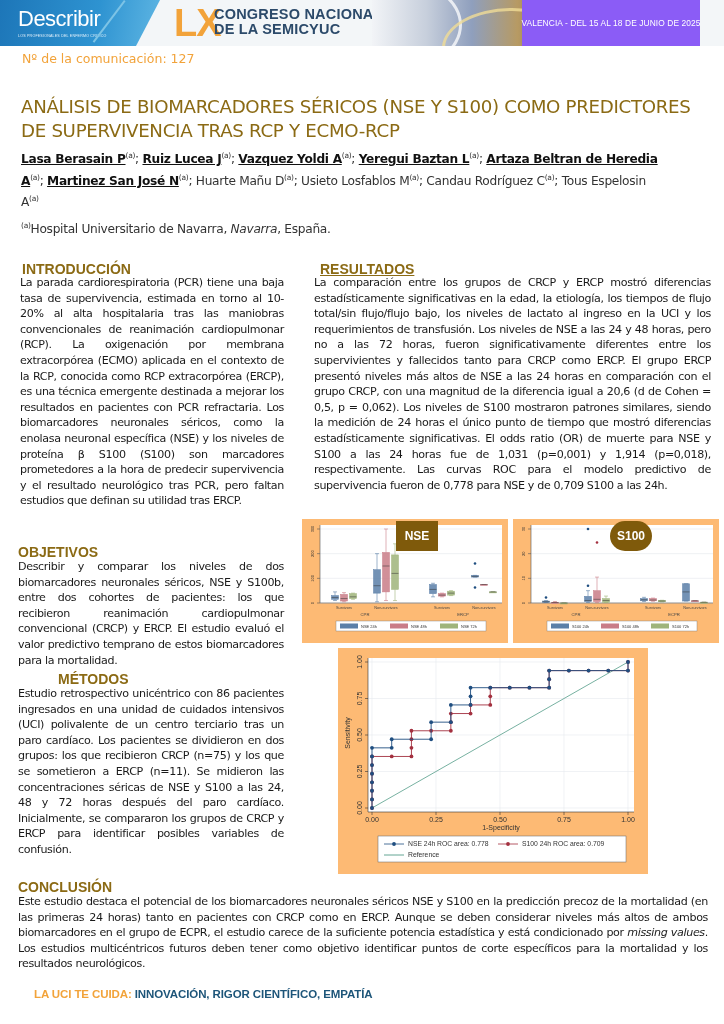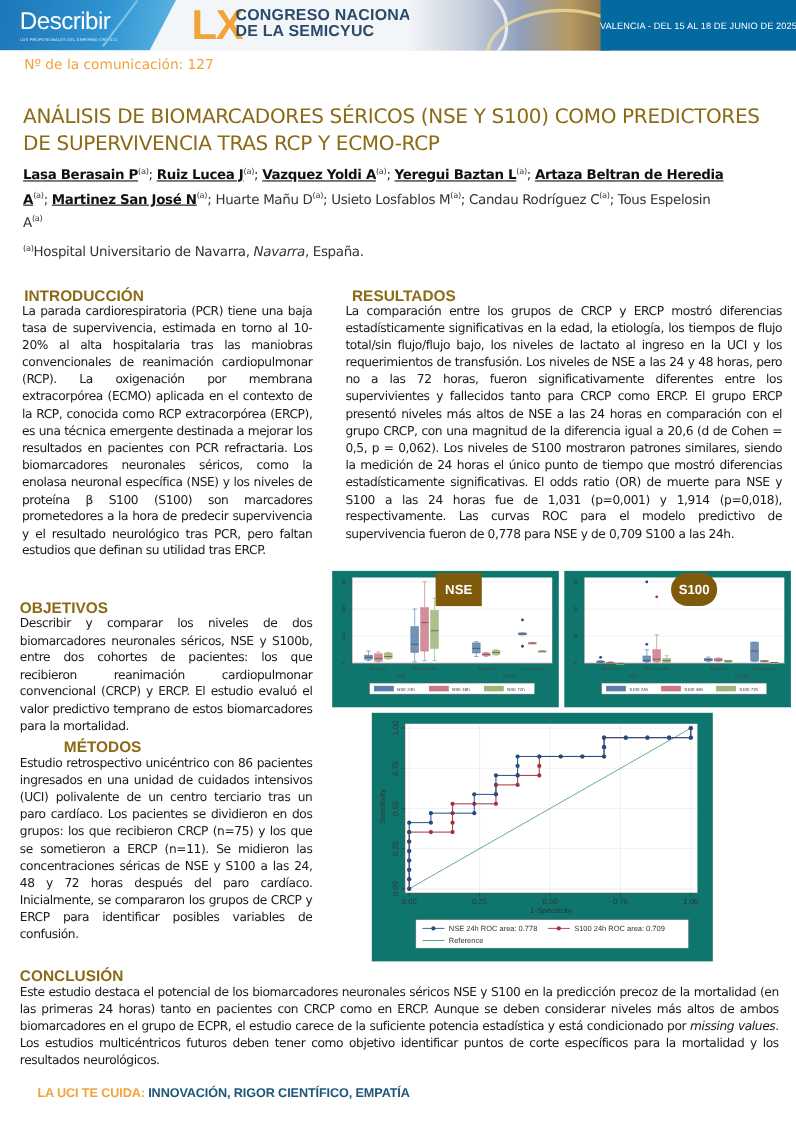--- a/index.html
+++ b/index.html
@@ -24,7 +24,7 @@
   .city-img { position: absolute; left: 372px; top: 0; width: 182px; height: 46px;
     background: linear-gradient(90deg, #f2f4f7 0%, #c7cfdc 30%, #8f9fbd 55%, #b79a63 80%, #7f6c4a 100%); overflow: hidden; }
   .city-arc { position: absolute; border: 3px solid rgba(255,255,255,0.75); border-radius: 50%; }
-  .date-block { position: absolute; left: 546px; top: 0; width: 178px; height: 46px; background: #0369a1;
+  .date-block { position: absolute; left: 522px; top: 0; width: 178px; height: 46px; background: #8b5cf6;
     display: flex; align-items: center; justify-content: center; }
   .date-text { font-family: "Liberation Sans", sans-serif; font-size: 8.4px; color: #ffffff; letter-spacing: 0.1px; white-space: nowrap; }
 

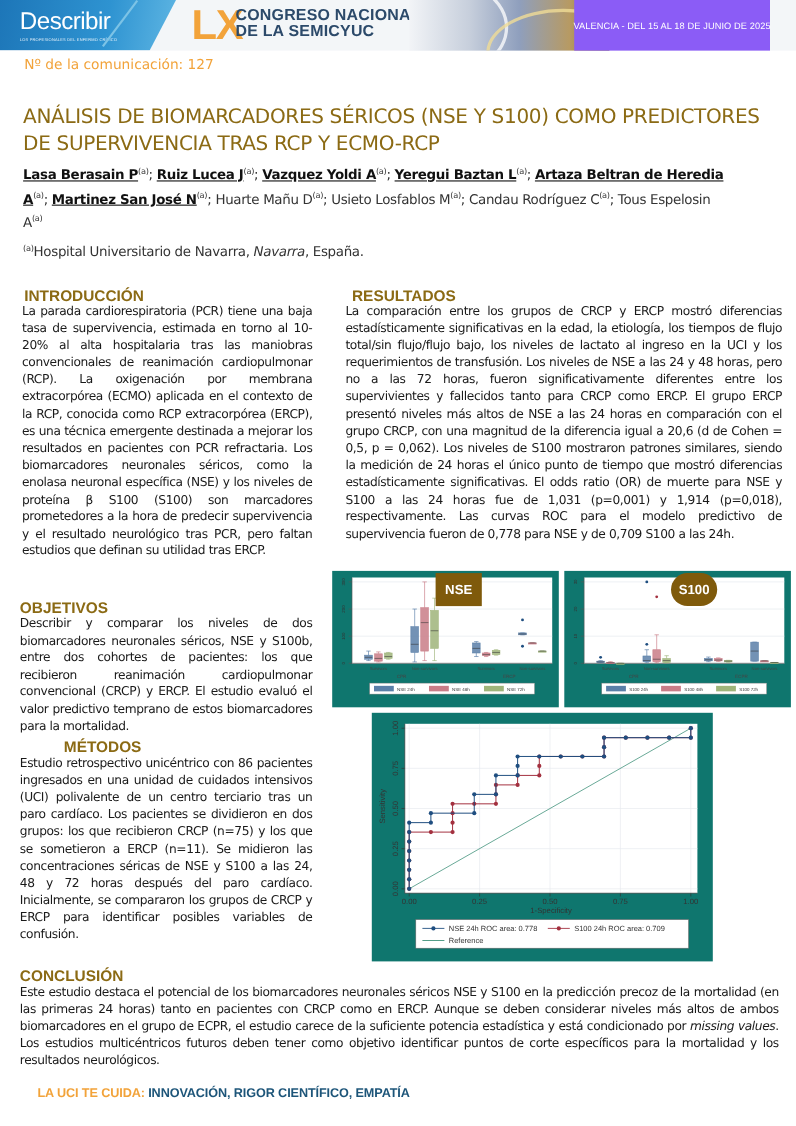--- a/index.html
+++ b/index.html
@@ -98,7 +98,7 @@
 <div class="sec-h" style="left:18px;top:672px;padding-left:40px;">MÉTODOS</div>
 <div class="body-text" style="left:18px;top:686px;width:266px;">Estudio retrospectivo unicéntrico con 86 pacientes ingresados en una unidad de cuidados intensivos (UCI) polivalente de un centro terciario tras un paro cardíaco. Los pacientes se dividieron en dos grupos: los que recibieron CRCP (n=75) y los que se sometieron a ERCP (n=11). Se midieron las concentraciones séricas de NSE y S100 a las 24, 48 y 72 horas después del paro cardíaco. Inicialmente, se compararon los grupos de CRCP y ERCP para identificar posibles variables de confusión.</div>
 
-<div class="sec-h" style="left:320px;top:262px;">RESULTADOS</div>
+<div class="sec-h" style="left:320px;top:262px;text-decoration:underline;">RESULTADOS</div>
 <div class="body-text" style="left:314px;top:275px;width:397px;">La comparación entre los grupos de CRCP y ERCP mostró diferencias estadísticamente significativas en la edad, la etiología, los tiempos de flujo total/sin flujo/flujo bajo, los niveles de lactato al ingreso en la UCI y los requerimientos de transfusión. Los niveles de NSE a las 24 y 48 horas, pero no a las 72 horas, fueron significativamente diferentes entre los supervivientes y fallecidos tanto para CRCP como ERCP. El grupo ERCP presentó niveles más altos de NSE a las 24 horas en comparación con el grupo CRCP, con una magnitud de la diferencia igual a 20,6 (d de Cohen = 0,5, p = 0,062). Los niveles de S100 mostraron patrones similares, siendo la medición de 24 horas el único punto de tiempo que mostró diferencias estadísticamente significativas. El odds ratio (OR) de muerte para NSE y S100 a las 24 horas fue de 1,031 (p=0,001) y 1,914 (p=0,018), respectivamente. Las curvas ROC para el modelo predictivo de supervivencia fueron de 0,778 para NSE y de 0,709 S100 a las 24h.</div>
 
 <div class="panel" style="left:302px;top:519px;width:206px;height:124px;">

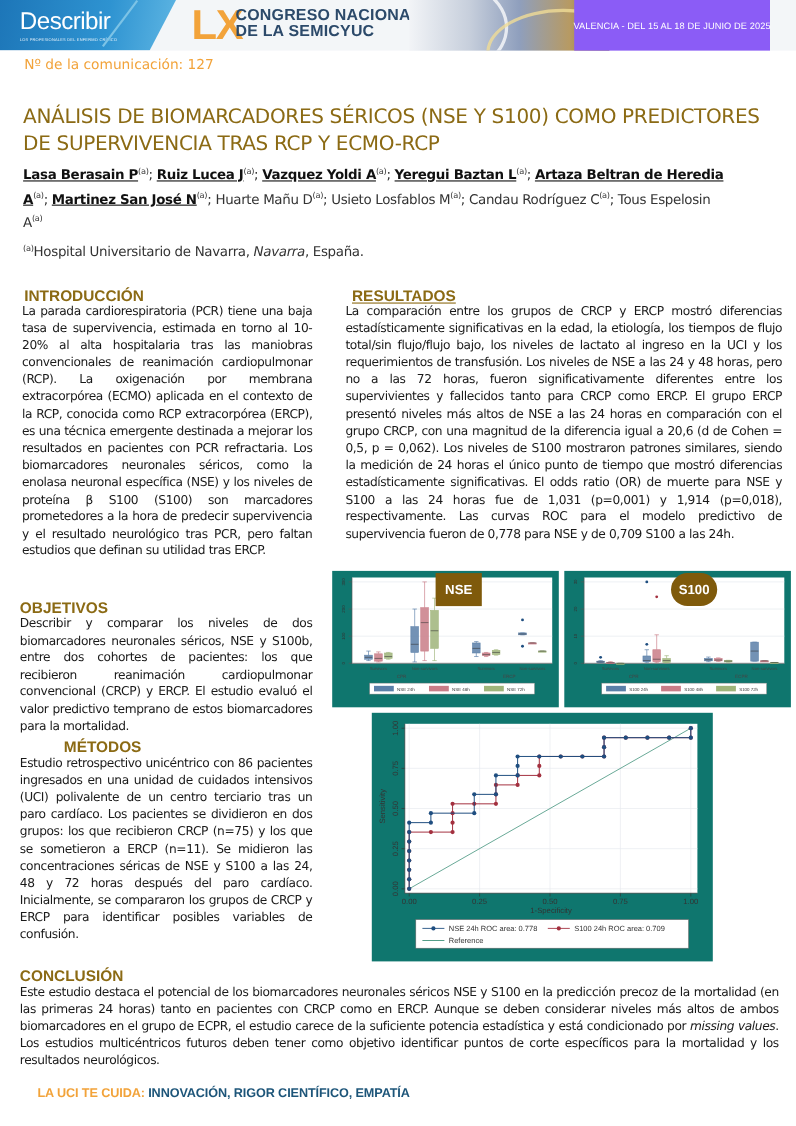--- a/index.html
+++ b/index.html
@@ -45,7 +45,7 @@
     line-height: 15.6px; color: #1a1a1a; text-align: justify; letter-spacing: -0.35px; }
 
   
-  .panel { position: absolute; background: #0f766e; }
+  .panel { position: absolute; background: #fdba74; }
   .chart-badge { position: absolute; background: #7f5a0b; color: #ffffff; font-family: "Liberation Sans", sans-serif;
     font-weight: bold; font-size: 12px; display: flex; align-items: center; justify-content: center; }
 

